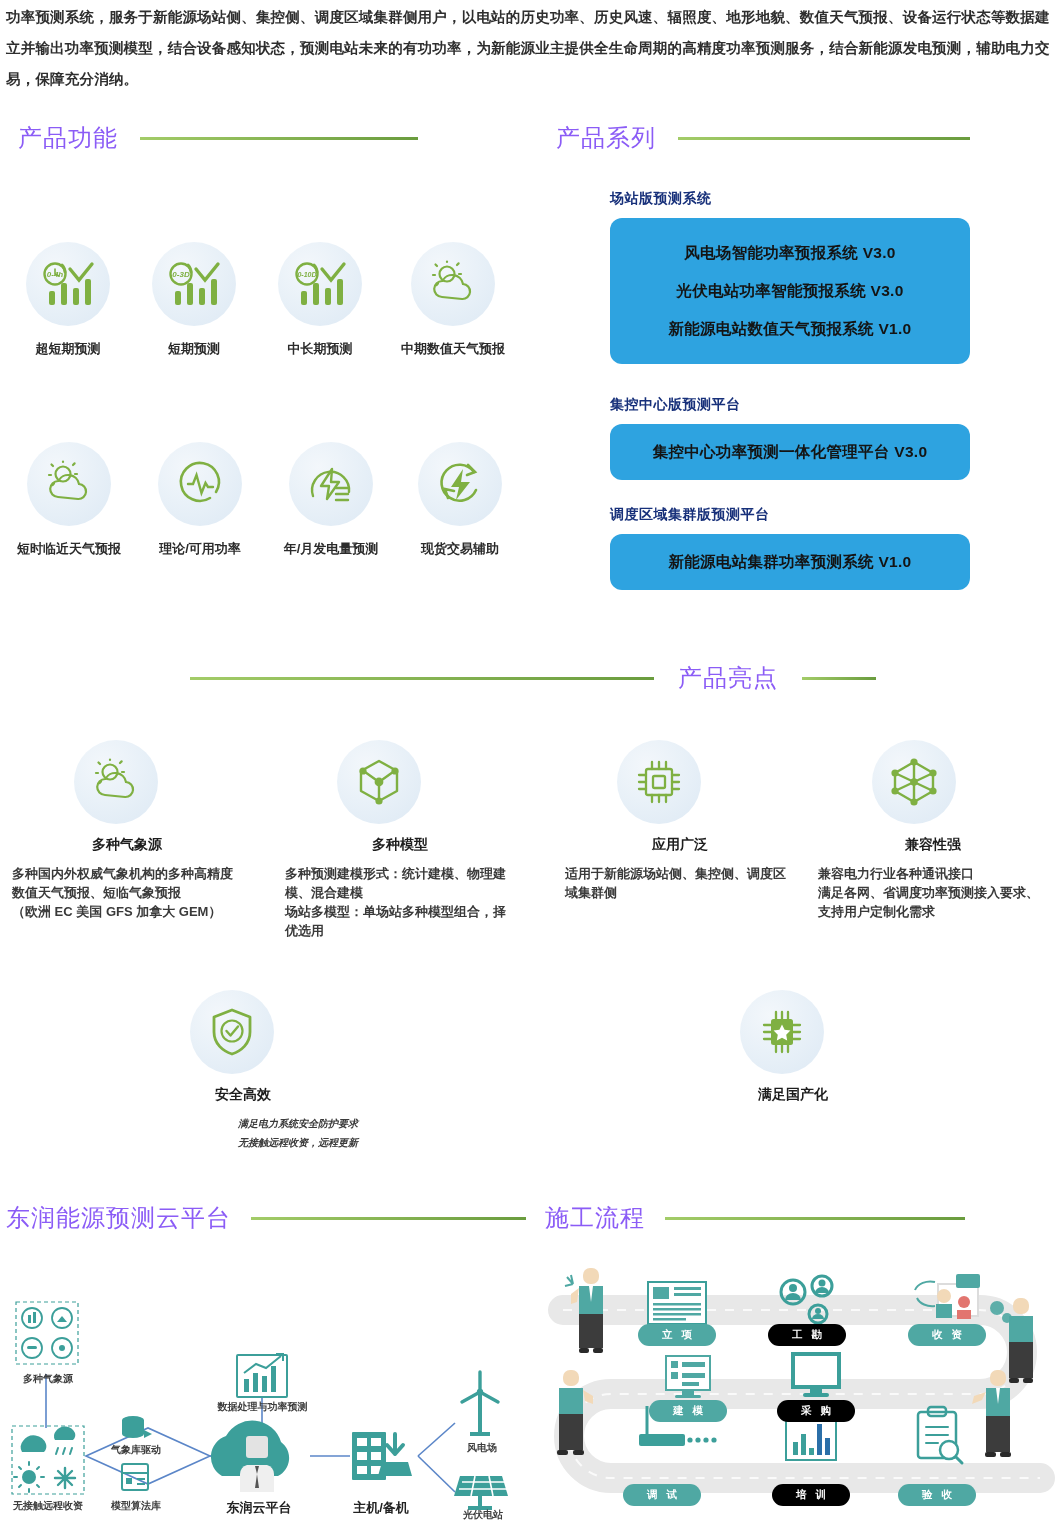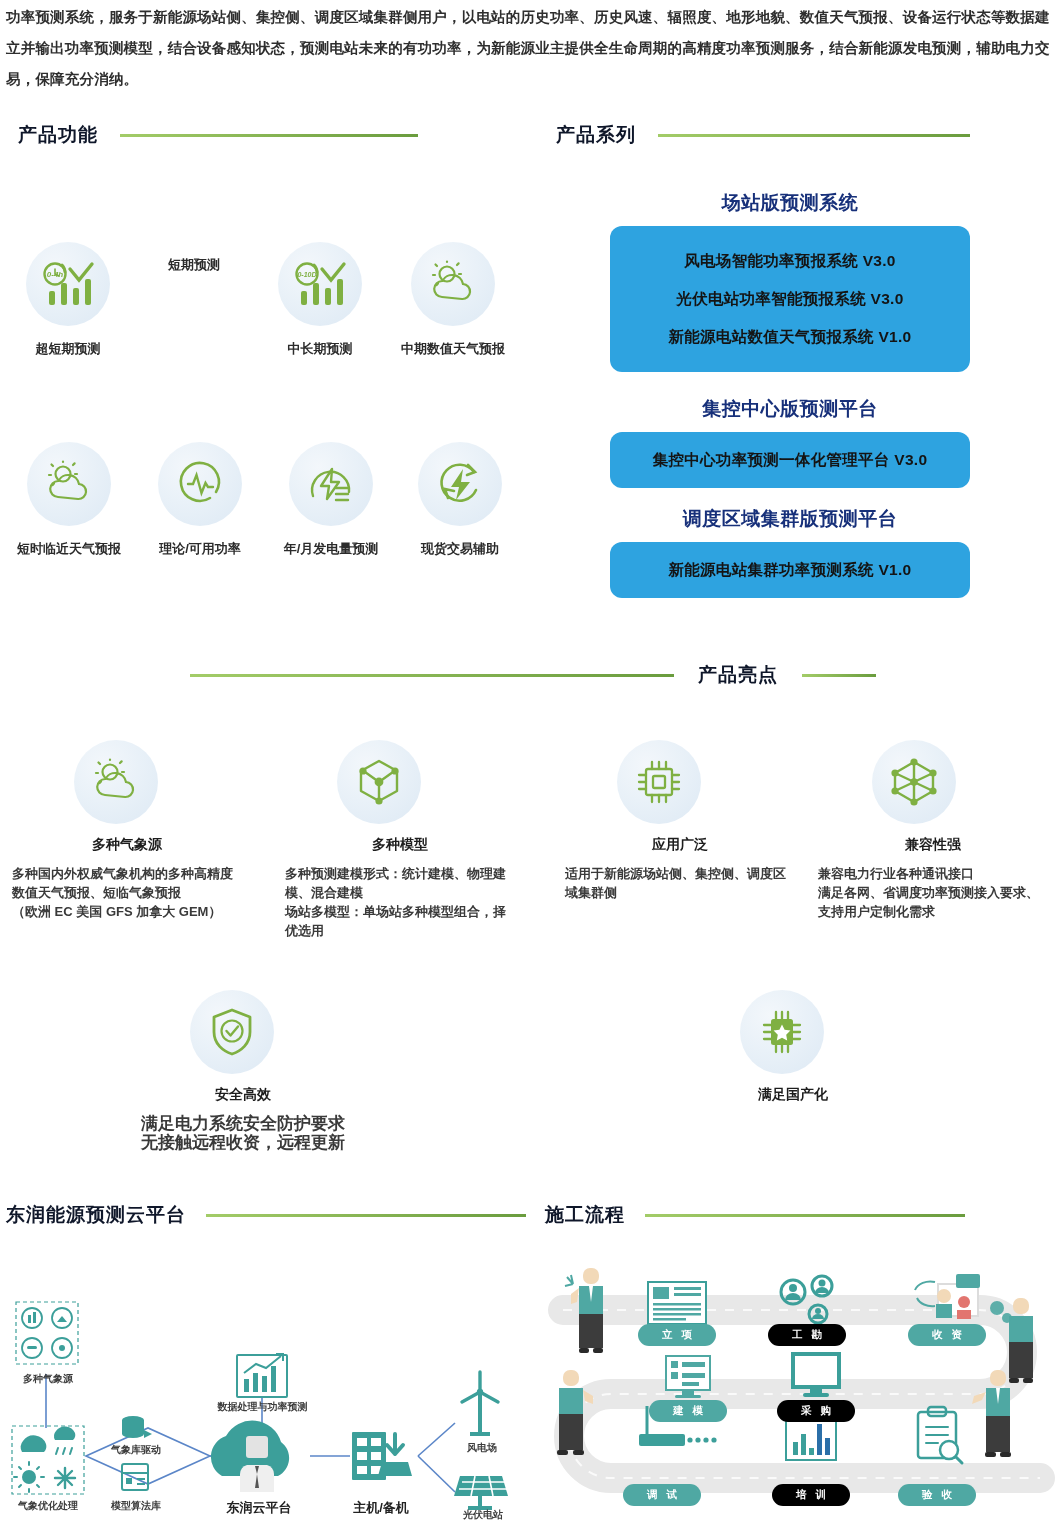--- a/index.html
+++ b/index.html
@@ -27,7 +27,7 @@
   
   .sec-head { position: absolute; display: flex; align-items: center; }
   .sec-head .title {
-    font-size: 19px; font-weight: bold; color: #0f172a;
+    font-size: 24px; font-weight: normal; color: #8b5cf6;
     letter-spacing: 1px; white-space: nowrap;
   }
   .rule {

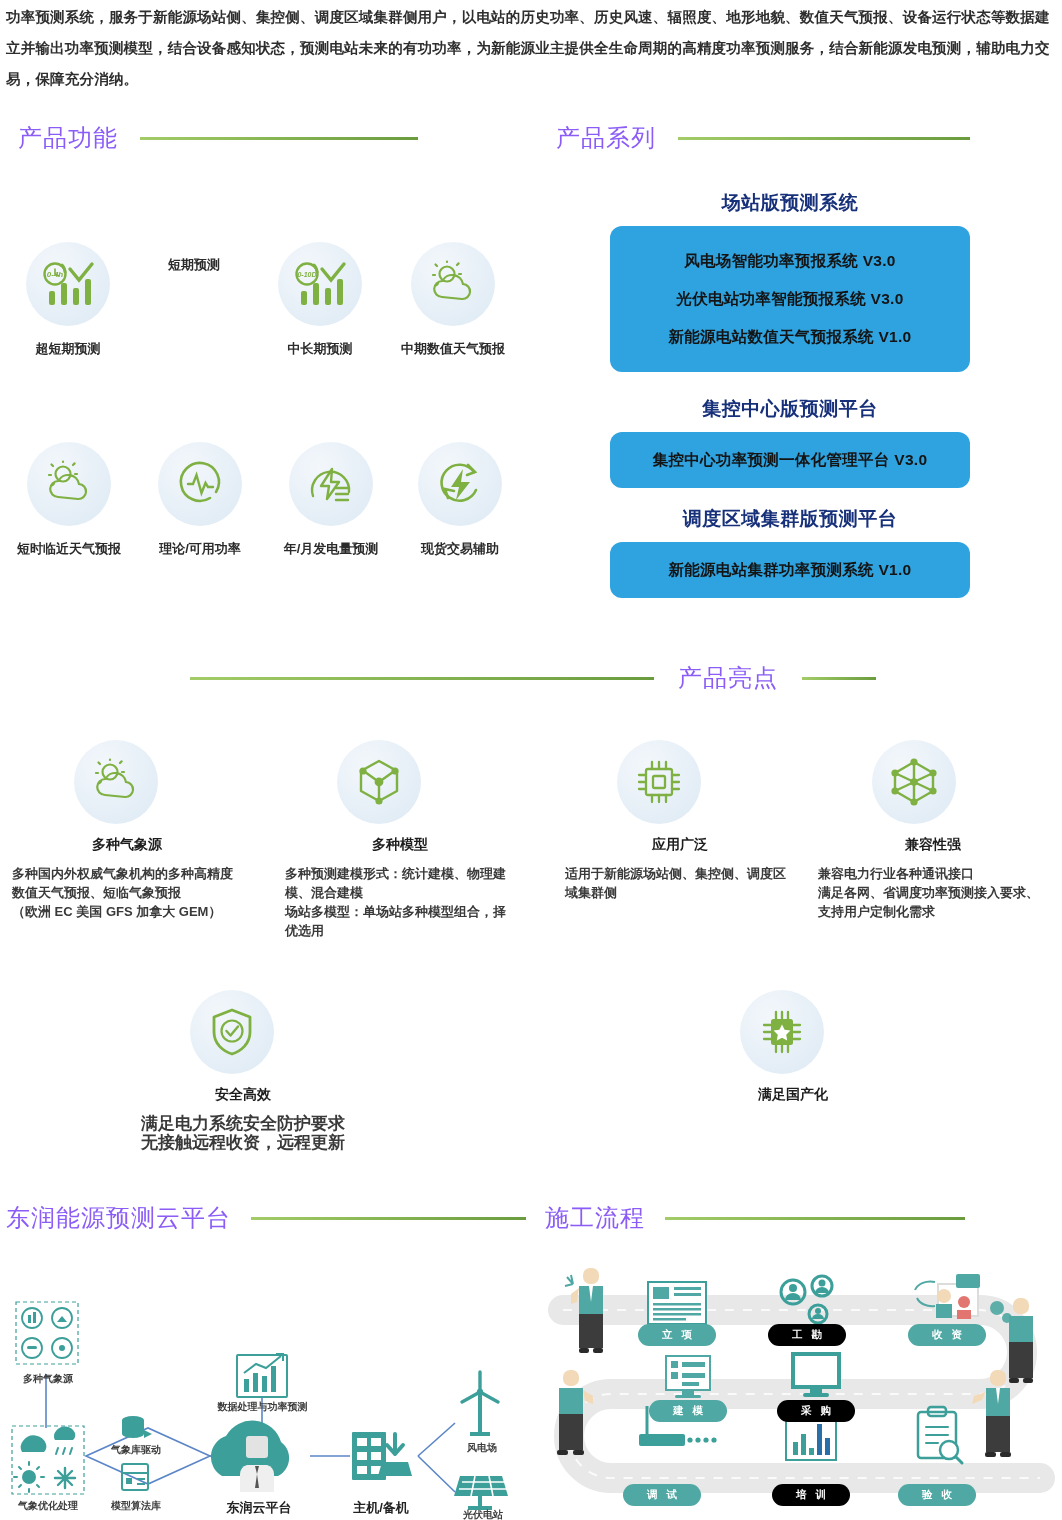--- a/index.html
+++ b/index.html
@@ -66,7 +66,7 @@
   
   .series-grp { position: absolute; width: 360px; }
   .series-title {
-    text-align: center; font-size: 19px; font-weight: bold;
+    text-align: left; font-size: 14px; font-weight: bold;
     color: #17307a; margin-bottom: 10px; letter-spacing: .5px;
   }
   .series-box {

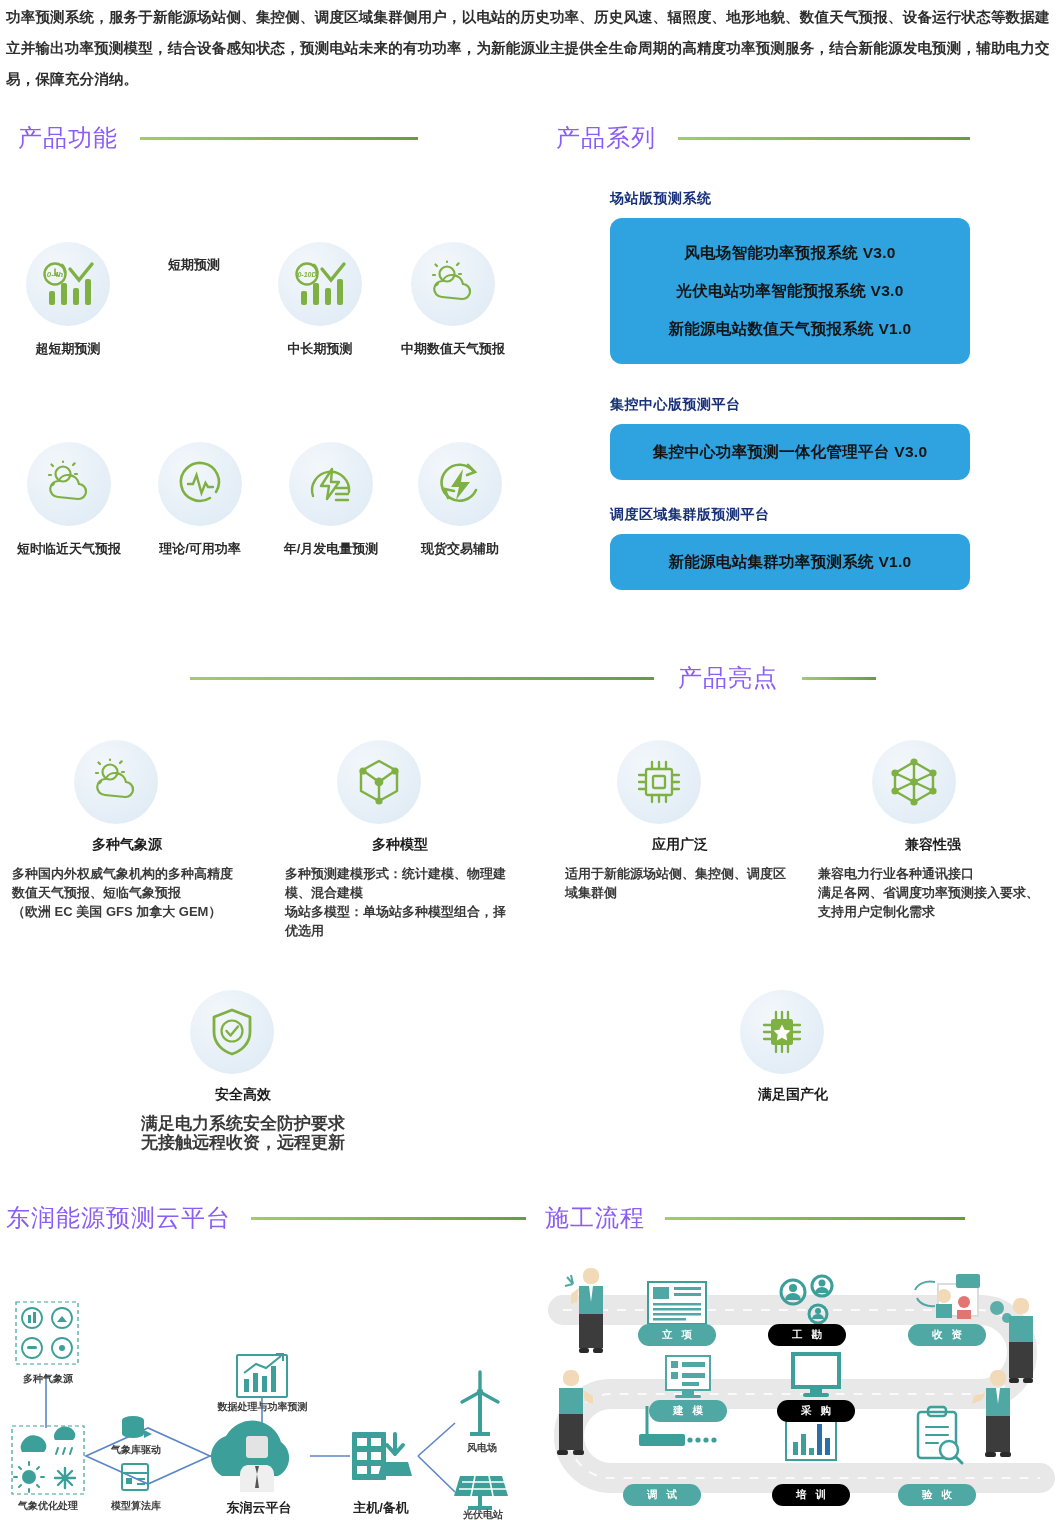--- a/index.html
+++ b/index.html
@@ -152,6 +152,22 @@
   </div>
 
   <div class="feat" style="left:134px; top:242px;">
+    <div class="circ">
+      <svg width="56" height="52" viewBox="0 0 56 52">
+        <g fill="none" stroke="#7fb042" stroke-width="2.4" stroke-linecap="round">
+          <path d="M30 11 L39 22 L52 6" stroke-width="3.4"></path>
+          <circle cx="15" cy="16" r="10.5"></circle>
+          <path d="M22 7 a10.5 10.5 0 0 1 3 7" stroke-width="3"></path>
+        </g>
+        <text x="15" y="19" font-size="8" font-weight="bold" font-style="italic" fill="#7fb042" text-anchor="middle" font-family="'Liberation Sans',sans-serif">0-3D</text>
+        <g fill="#7fb042">
+          <rect x="9" y="33" width="6" height="14" rx="2"></rect>
+          <rect x="21" y="25" width="6" height="22" rx="2"></rect>
+          <rect x="33" y="30" width="6" height="17" rx="2"></rect>
+          <rect x="45" y="21" width="6" height="26" rx="2"></rect>
+        </g>
+      </svg>
+    </div>
     <div class="cap">短期预测</div>
   </div>
 

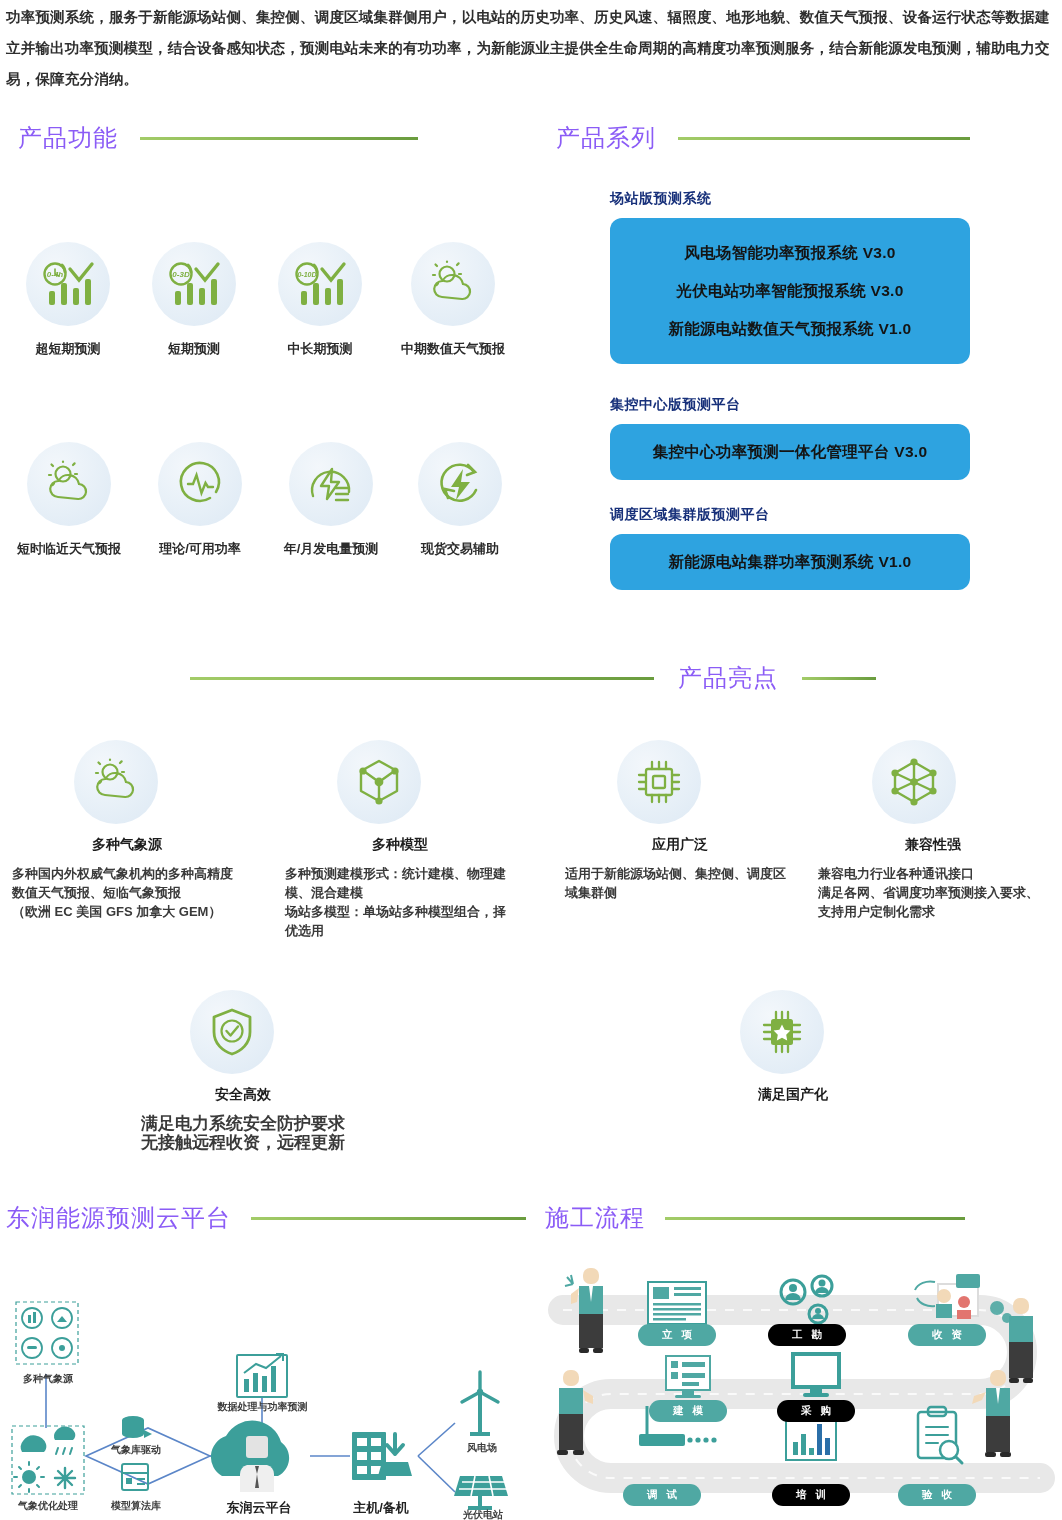--- a/index.html
+++ b/index.html
@@ -369,7 +369,7 @@
       </svg>
     </div>
     <div class="hl-title">安全高效</div>
-    <div class="hl-body" style="white-space:pre-line; text-align:center; font-size:17px;">满足电力系统安全防护要求
+    <div class="hl-body" style="white-space:pre-line; text-align:right; font-size:10px;font-style:italic;">满足电力系统安全防护要求
 无接触远程收资，远程更新</div>
   </div>
 

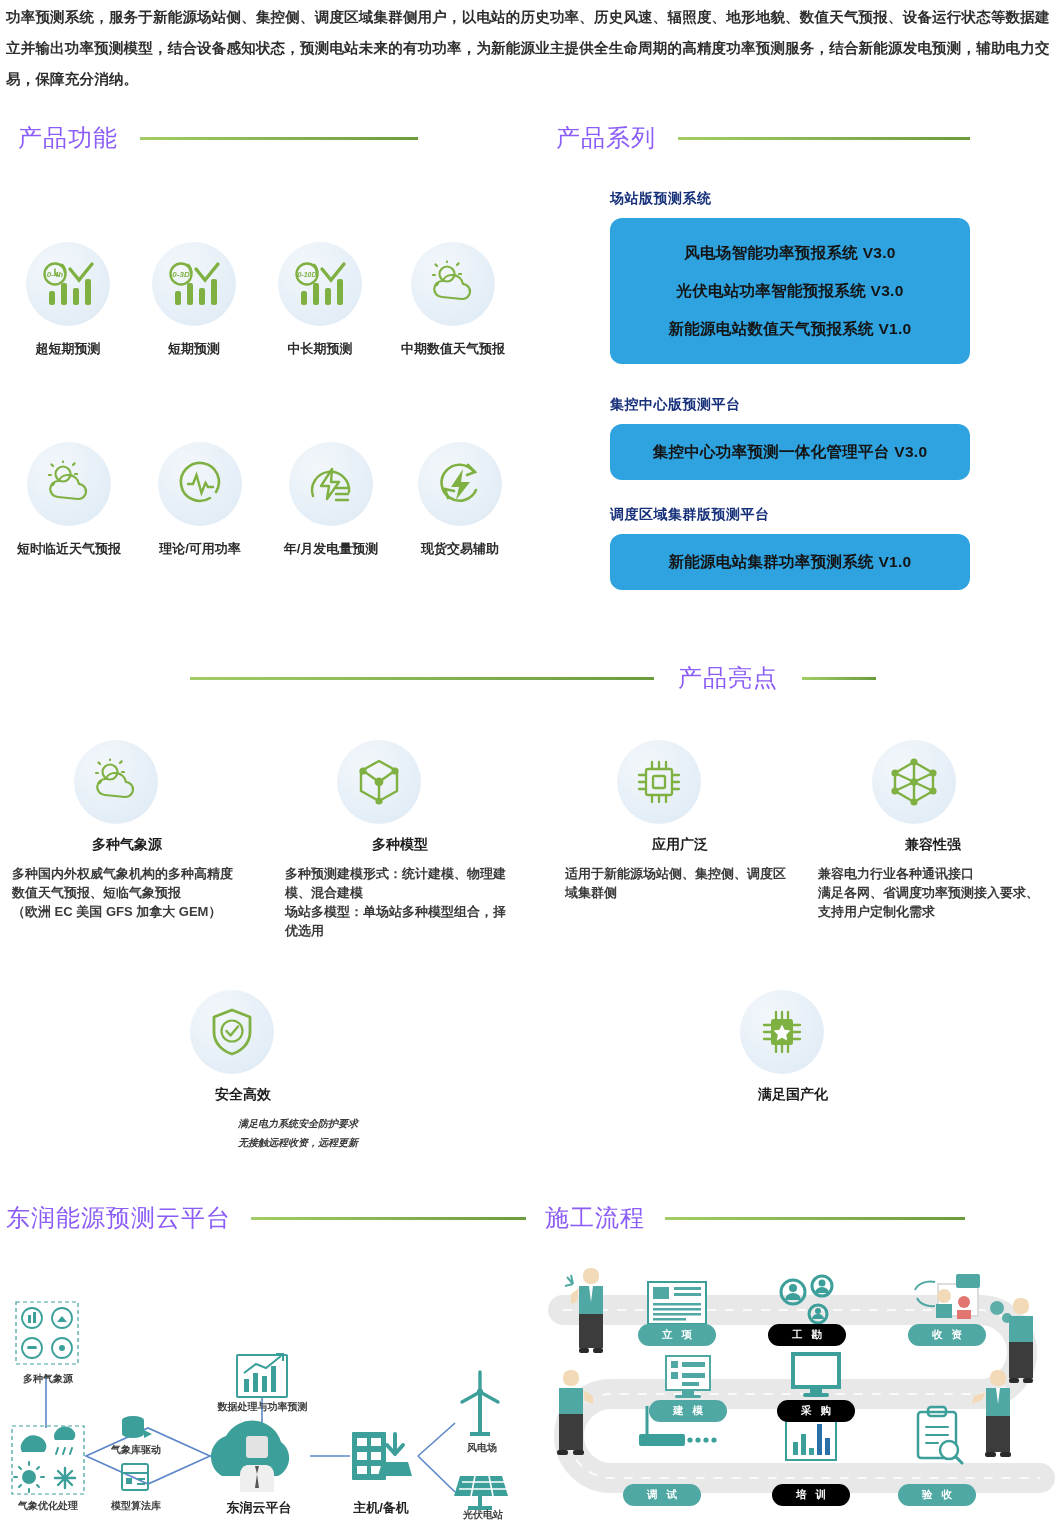--- a/index.html
+++ b/index.html
@@ -515,7 +515,7 @@
     </svg>
 
     <div class="dlabel" style="left:16px; top:92px; width:64px;">多种气象源</div>
-    <div class="dlabel" style="left:8px; top:219px; width:80px;">气象优化处理</div>
+    <div class="dlabel" style="left:8px; top:219px; width:80px;">无接触远程收资</div>
     <div class="dlabel" style="left:104px; top:163px; width:64px;">气象库驱动</div>
     <div class="dlabel" style="left:104px; top:219px; width:64px;">模型算法库</div>
     <div class="dlabel" style="left:200px; top:120px; width:125px;">数据处理与功率预测</div>

